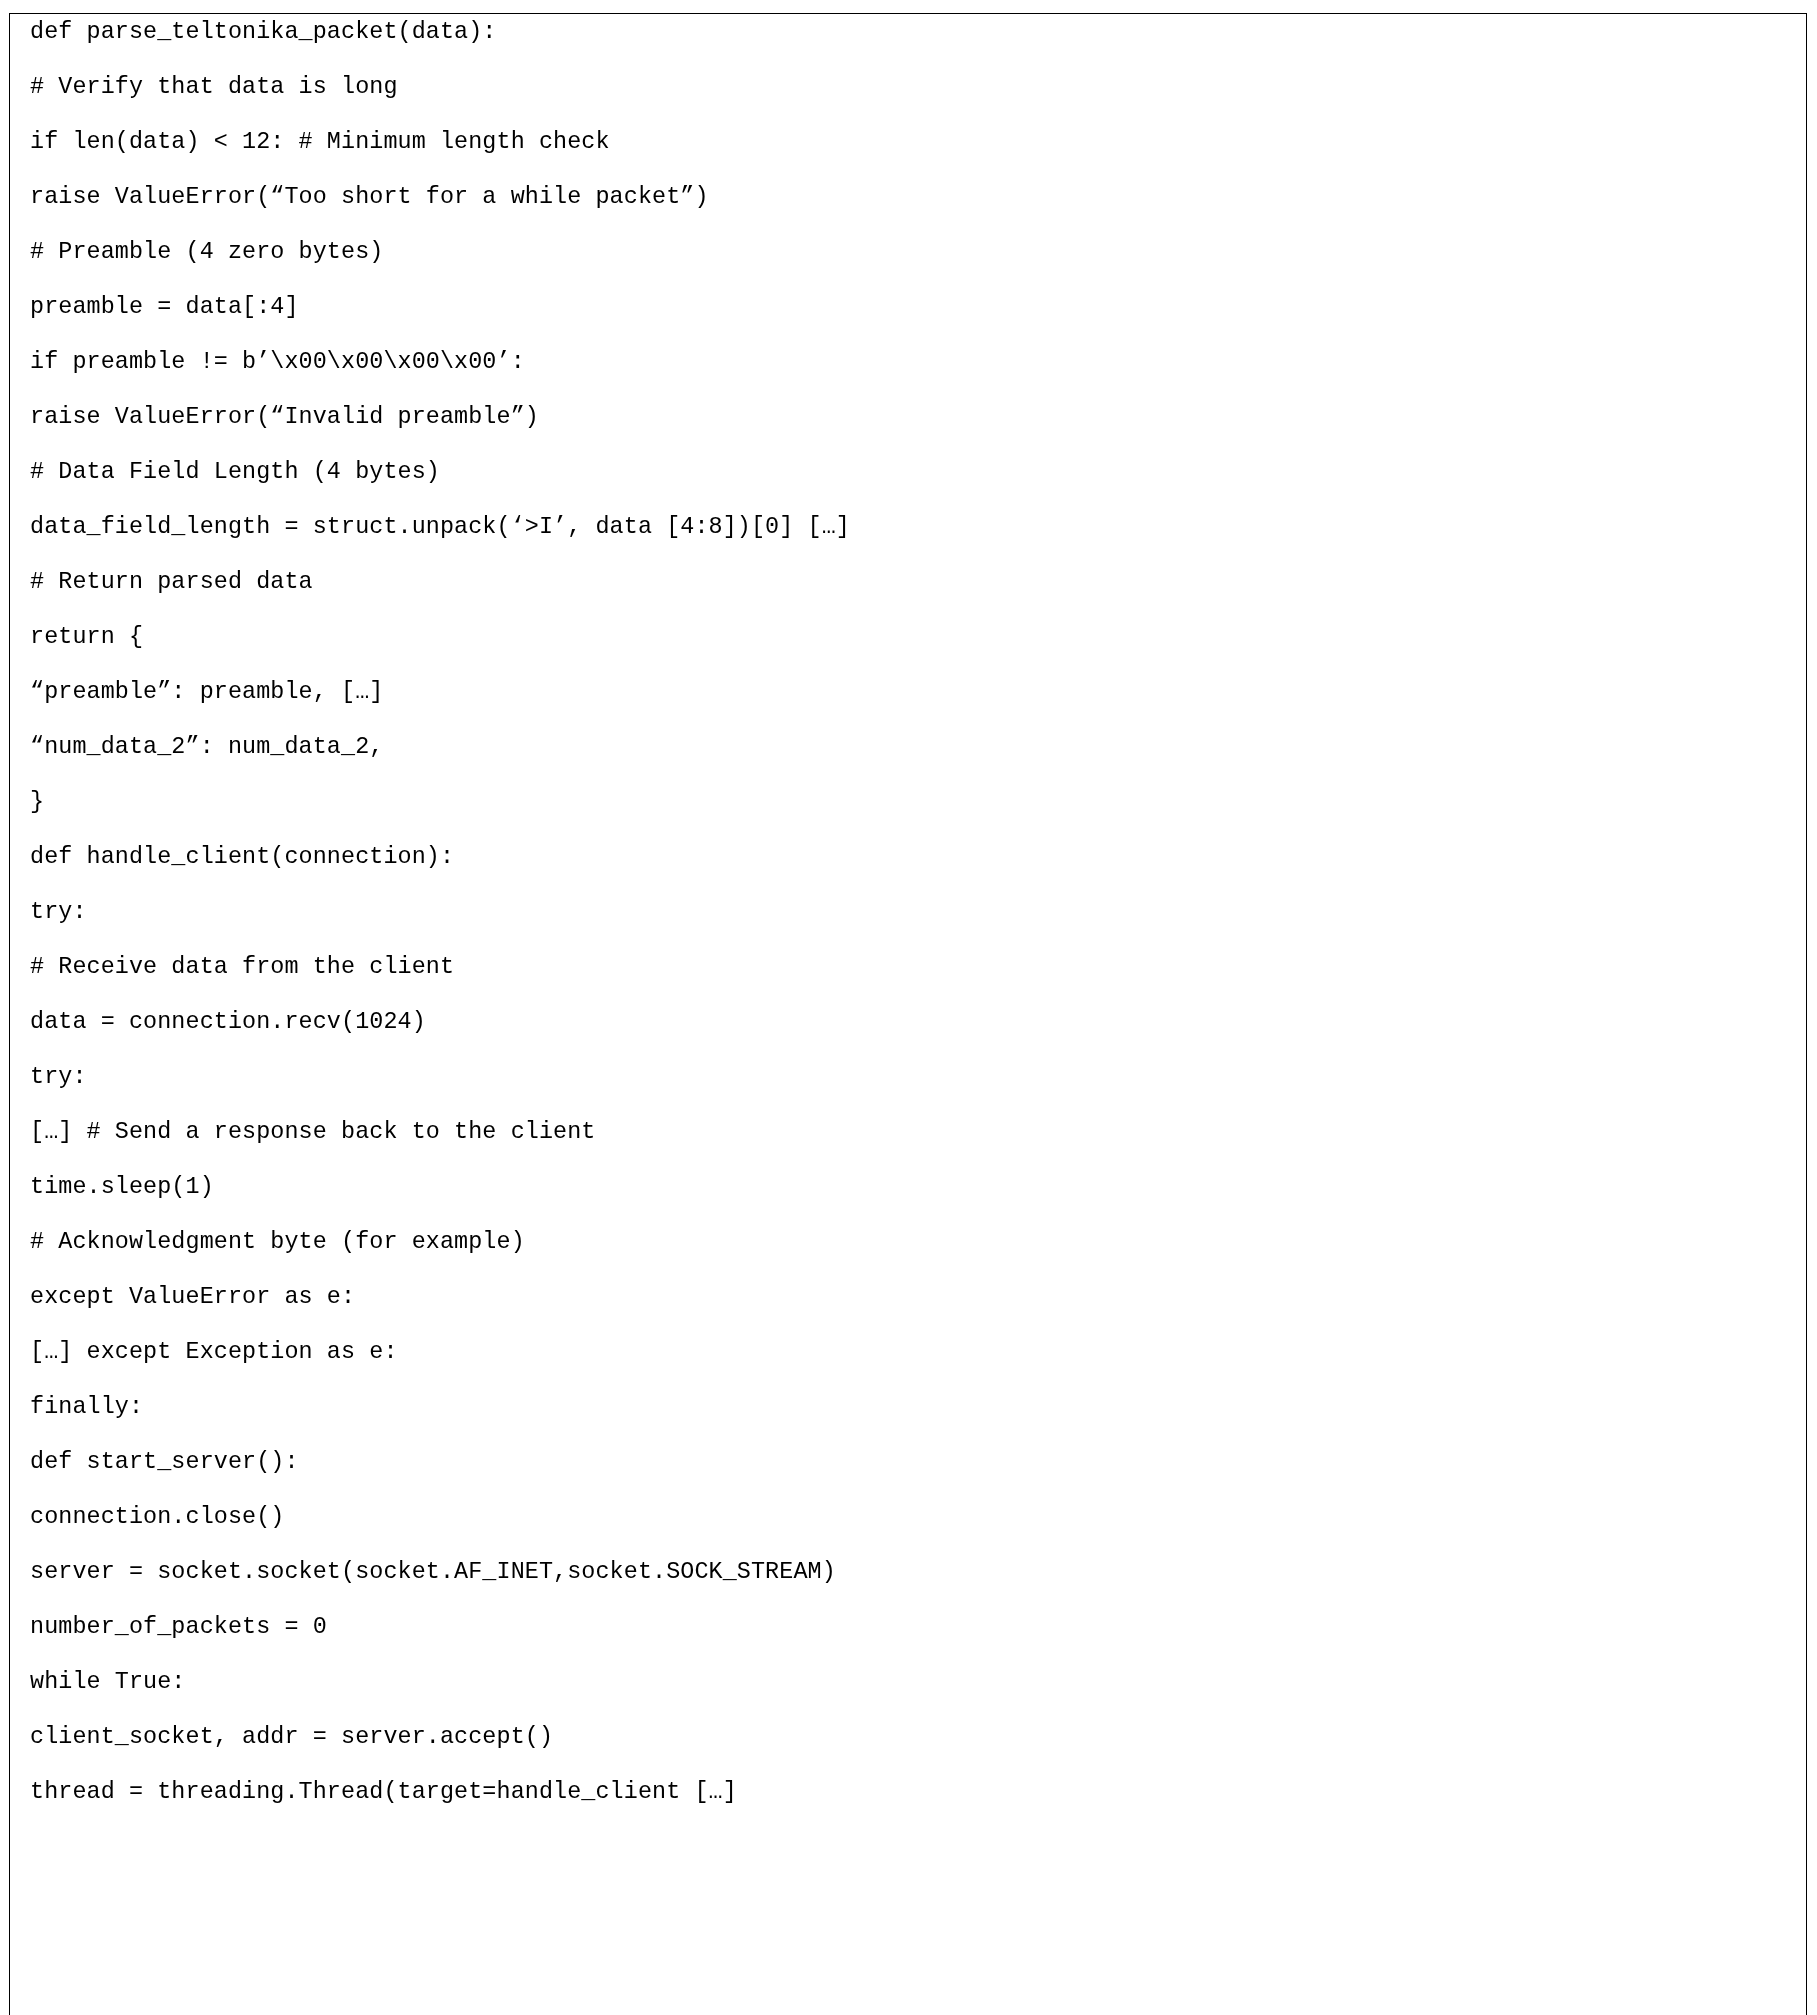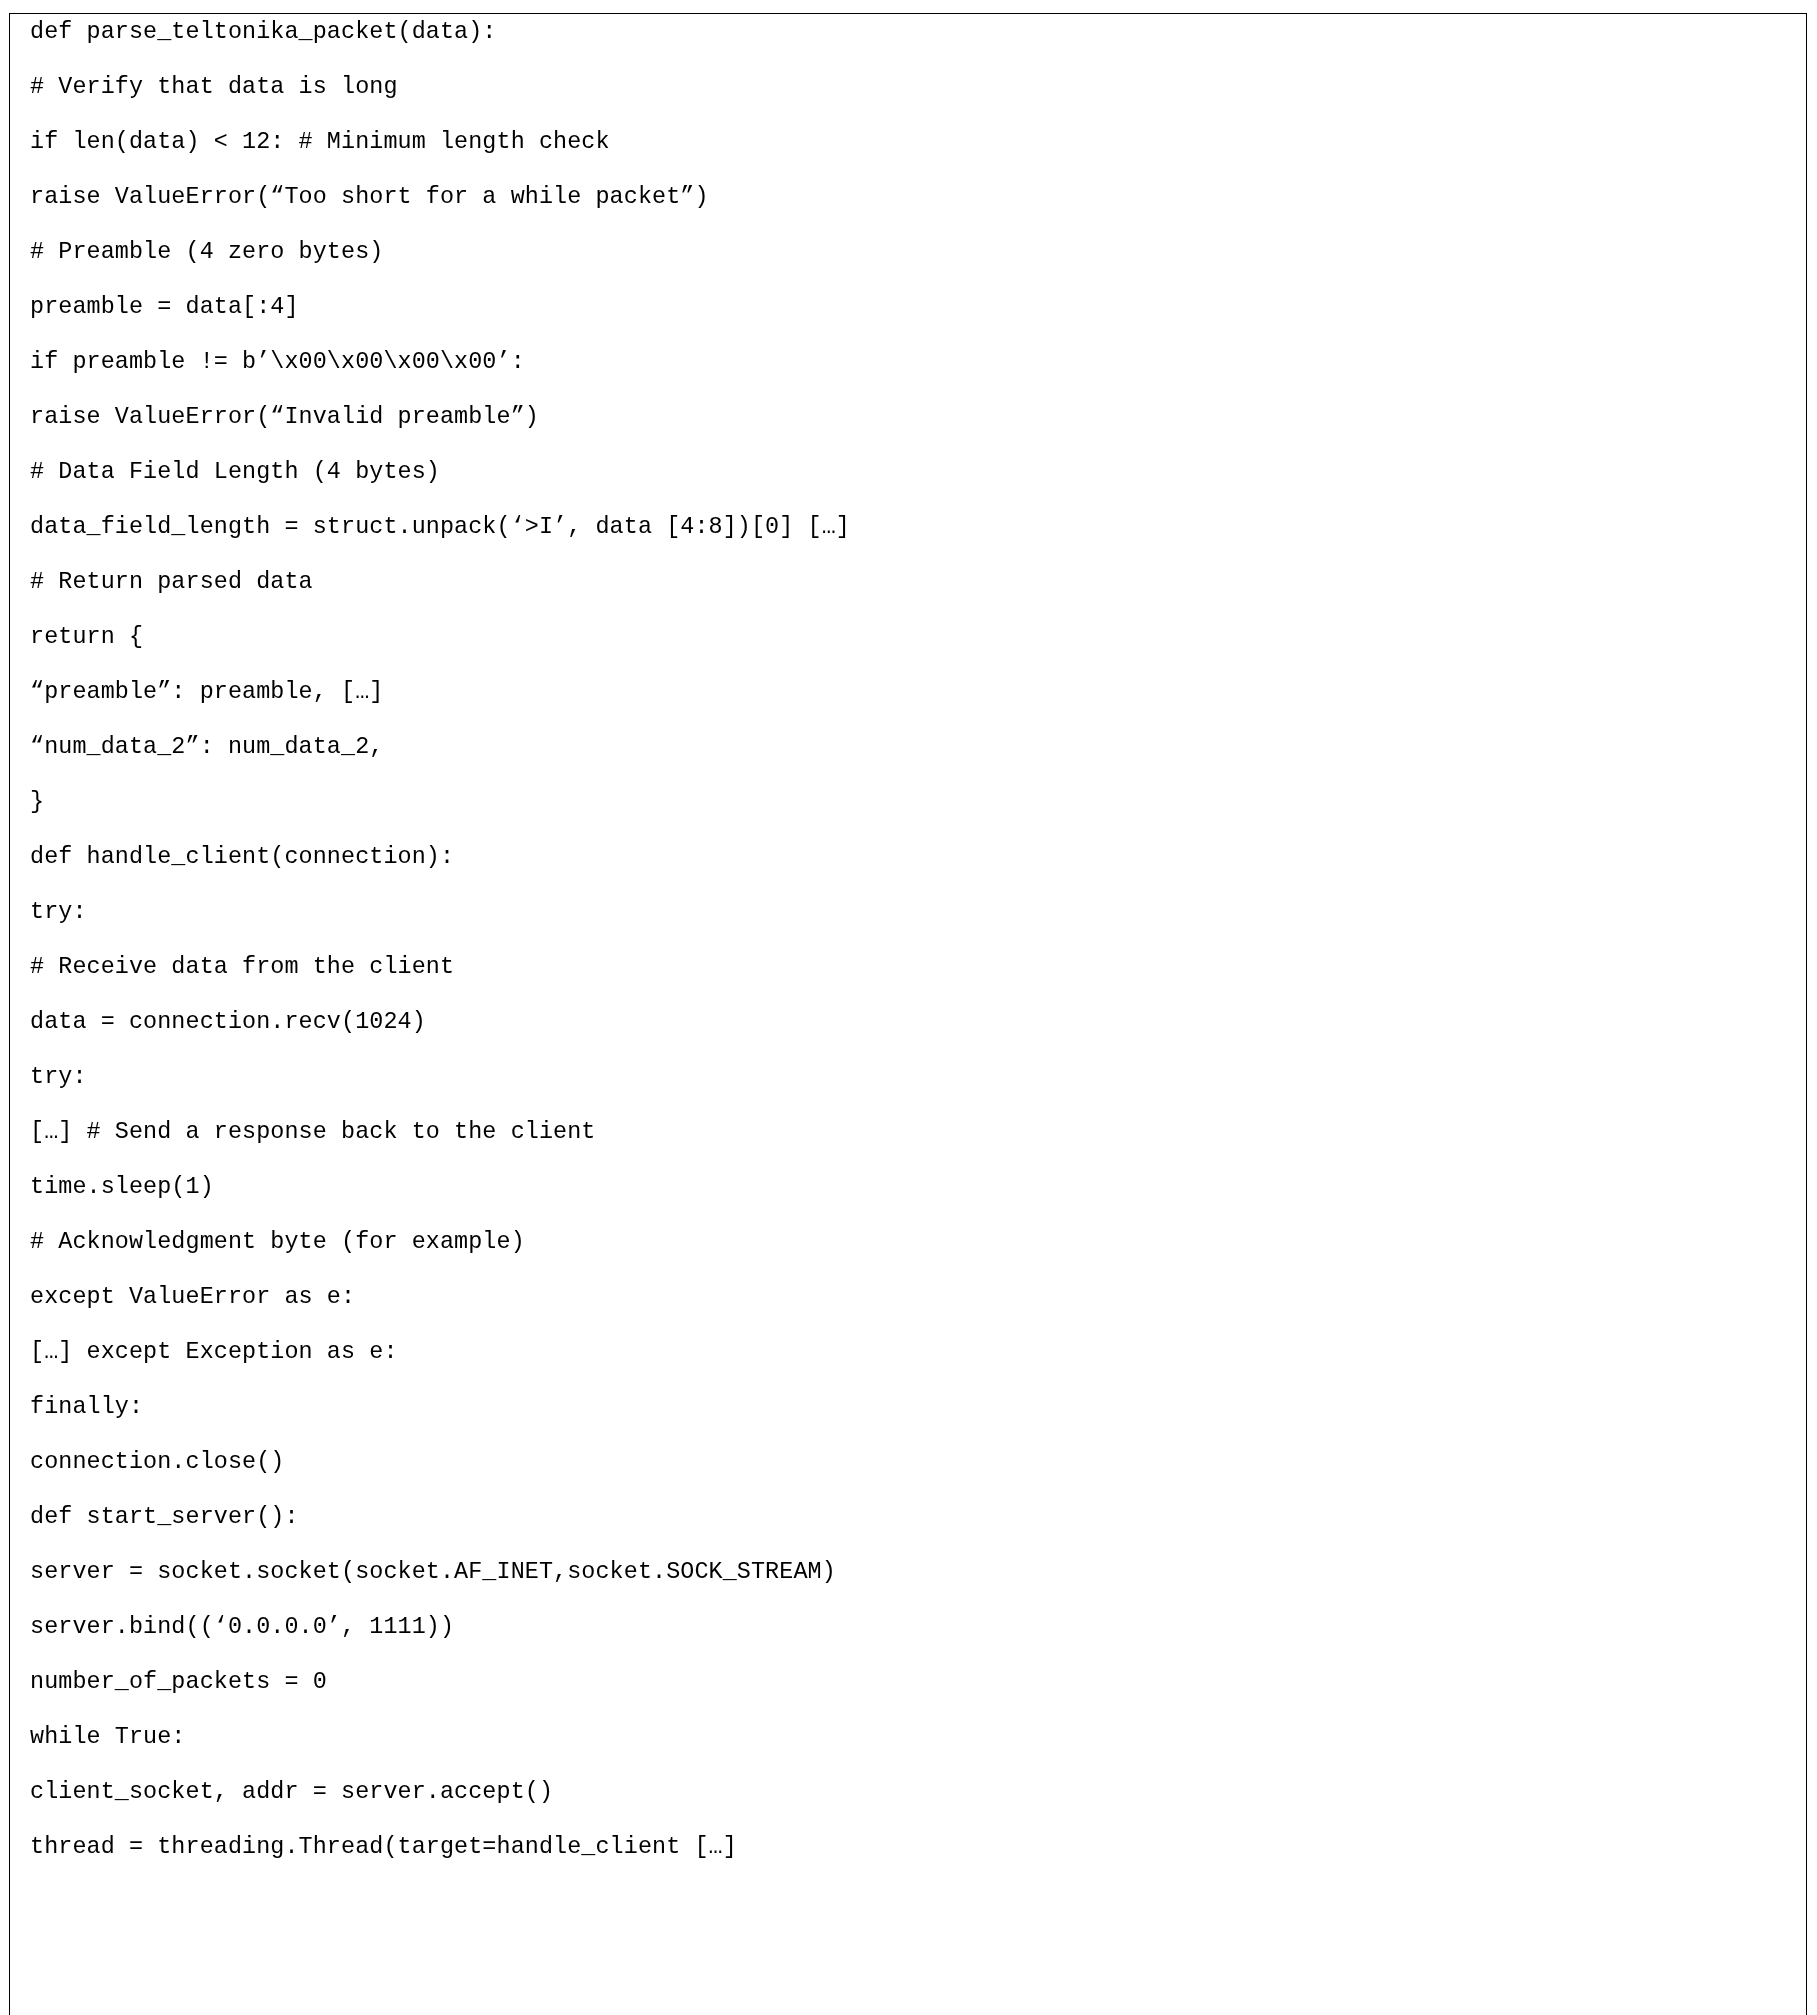--- a/index.html
+++ b/index.html
@@ -74,8 +74,8 @@
   <span class="code-line">except ValueError as e:</span>
   <span class="code-line">[…] except Exception as e:</span>
   <span class="code-line">finally:</span>
+  <span class="code-line">def start_server():</span>
   <span class="code-line">connection.close()</span>
-  <span class="code-line">def start_server():</span>
   <span class="code-line">server = socket.socket(socket.AF_INET,socket.SOCK_STREAM)</span>
   <span class="code-line">server.bind((‘0.0.0.0’, 1111))</span>
   <span class="code-line">number_of_packets = 0</span>

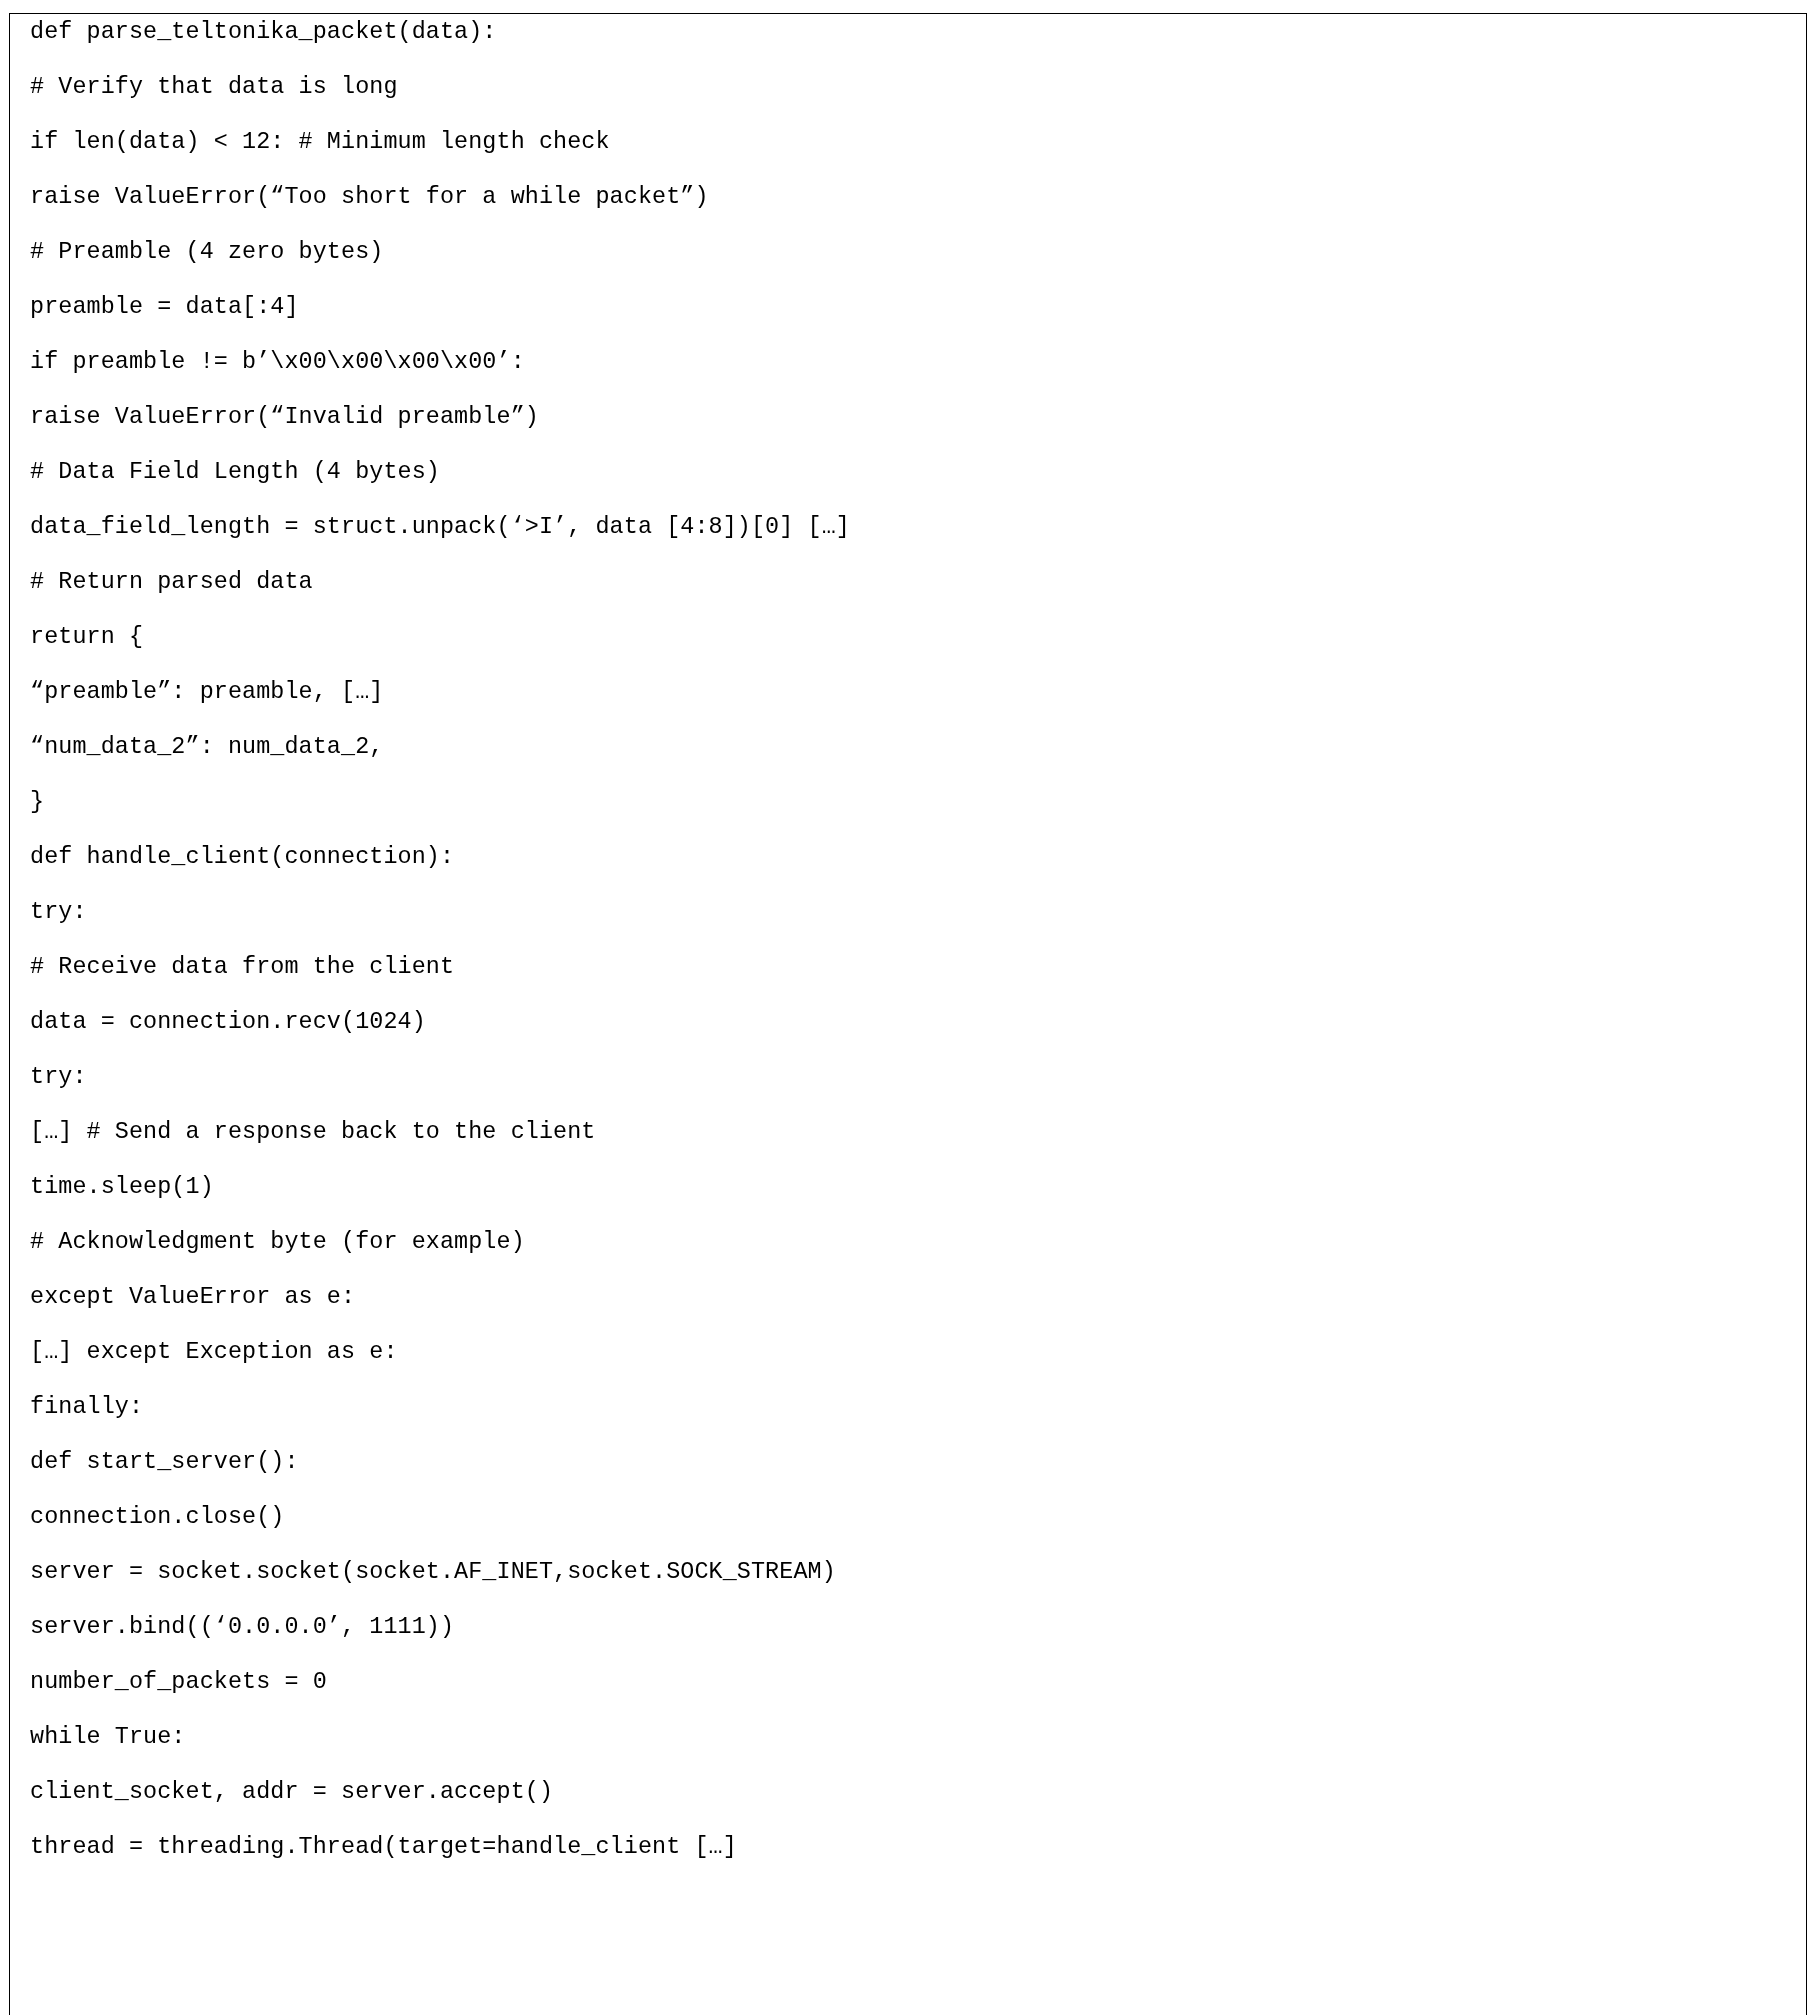--- a/index.html
+++ b/index.html
@@ -77,7 +77,6 @@
   <span class="code-line">def start_server():</span>
   <span class="code-line">connection.close()</span>
   <span class="code-line">server = socket.socket(socket.AF_INET,socket.SOCK_STREAM)</span>
-  <span class="code-line">server.bind((‘0.0.0.0’, 1111))</span>
   <span class="code-line">number_of_packets = 0</span>
   <span class="code-line">while True:</span>
   <span class="code-line">client_socket, addr = server.accept()</span>

